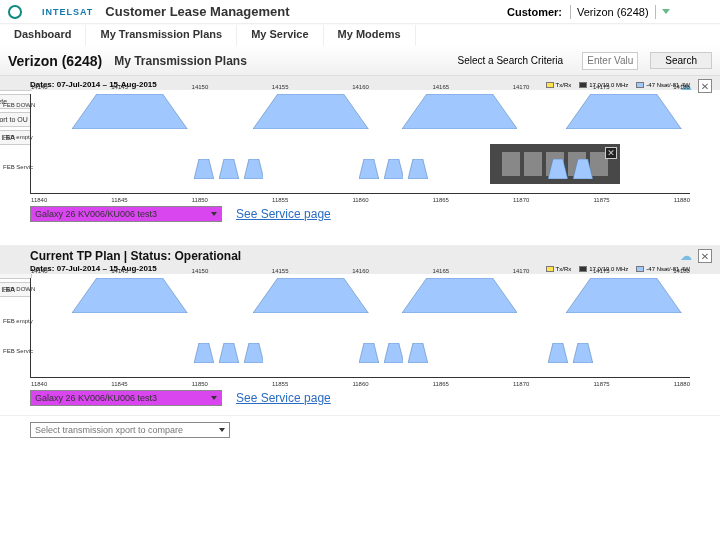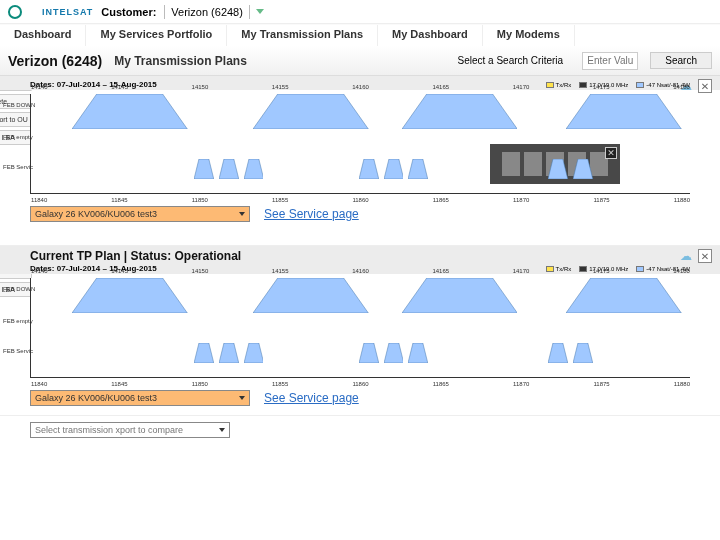--- a/index.html
+++ b/index.html
@@ -280,6 +280,7 @@
     <span class="logo-ring"></span>
     <span>INTELSAT</span>
   </div>
+  <div class="app-title">Customer Lease Management</div>
   <div class="customer-label">Customer:</div>
   <div class="customer-select">
     <span class="customer-sep"></span>

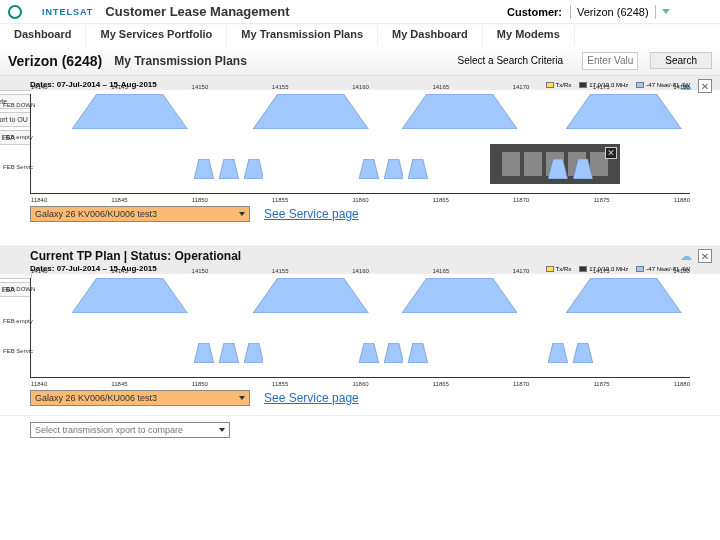--- a/index.html
+++ b/index.html
@@ -292,7 +292,6 @@
 
 <div class="tabs">
   <div class="tab">Dashboard</div>
-  <div class="tab">My Services Portfolio</div>
   <div class="tab">My Transmission Plans</div>
   <div class="tab">My Dashboard</div>
   <div class="tab">My Modems</div>

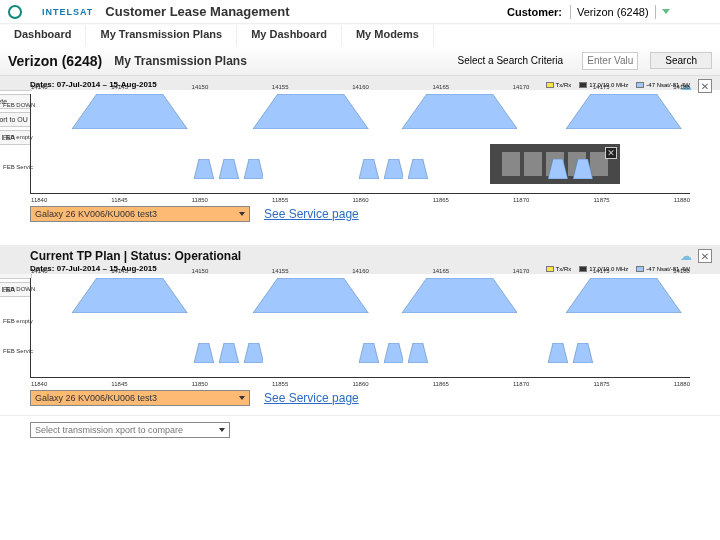--- a/index.html
+++ b/index.html
@@ -293,7 +293,7 @@
 <div class="tabs">
   <div class="tab">Dashboard</div>
   <div class="tab">My Transmission Plans</div>
-  <div class="tab">My Dashboard</div>
+  <div class="tab">My Service</div>
   <div class="tab">My Modems</div>
 </div>
 

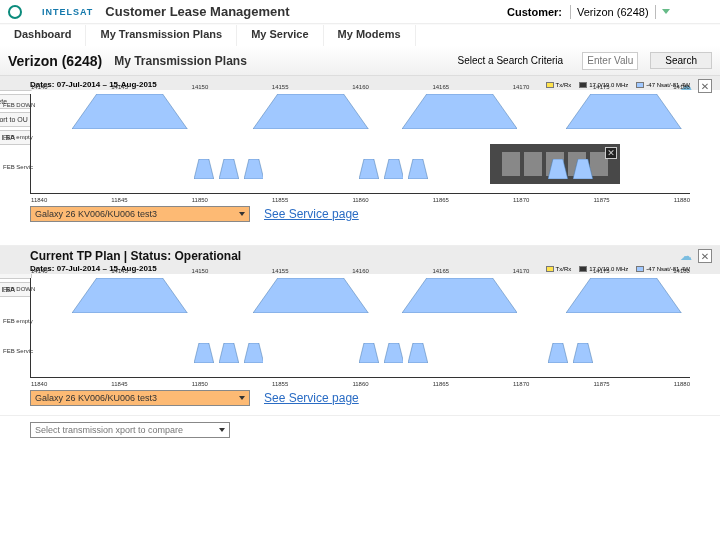--- a/index.html
+++ b/index.html
@@ -240,10 +240,10 @@
   }
   .satellite-select {
     font-size:9px;
-    width:220px;
+    width:192px;
     height:16px;
     border:1px solid #888;
-    background:#fdba74;
+    background:#d946ef;
     padding:0 4px;
     display:flex;align-items:center;justify-content:space-between;
     color:#333;

